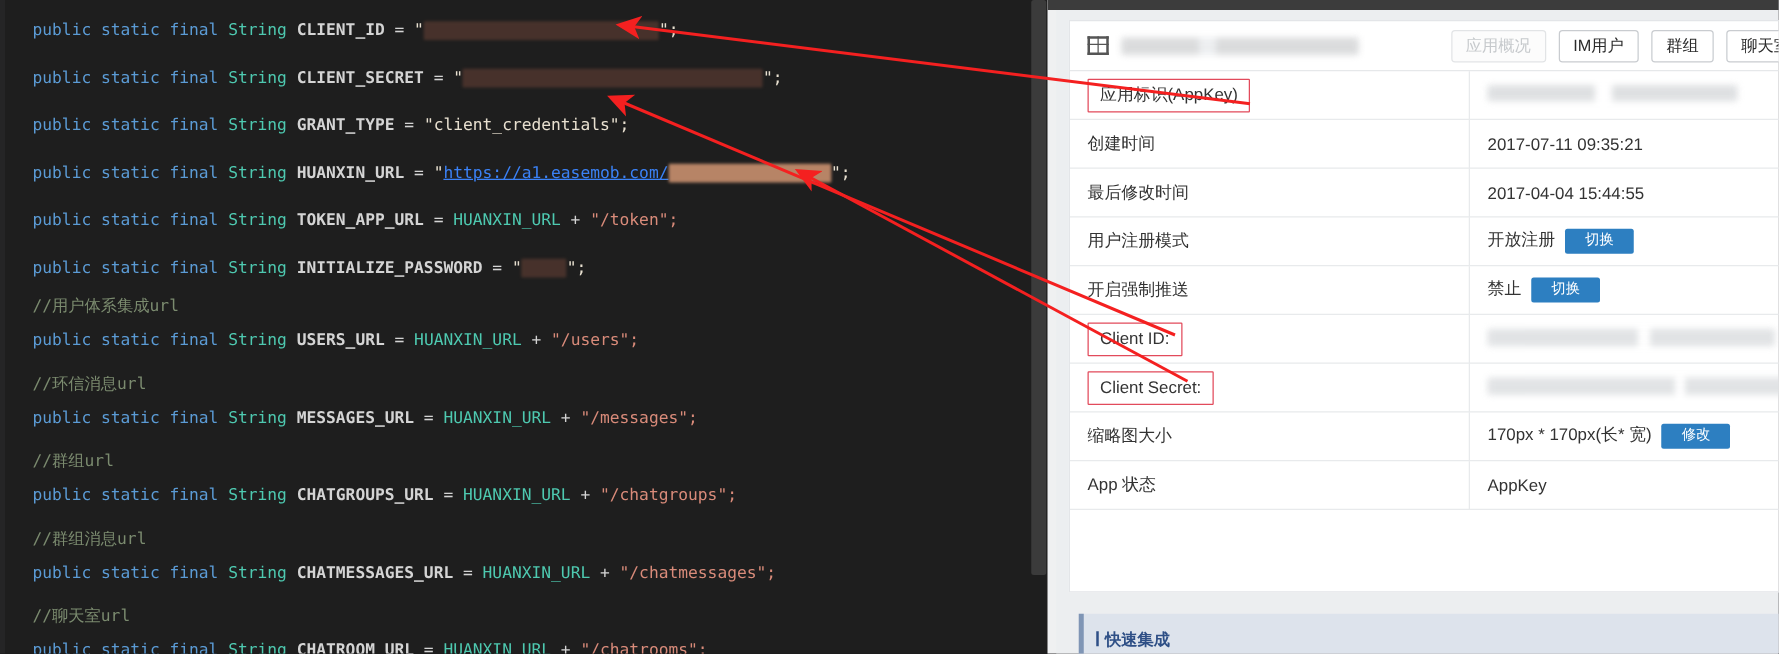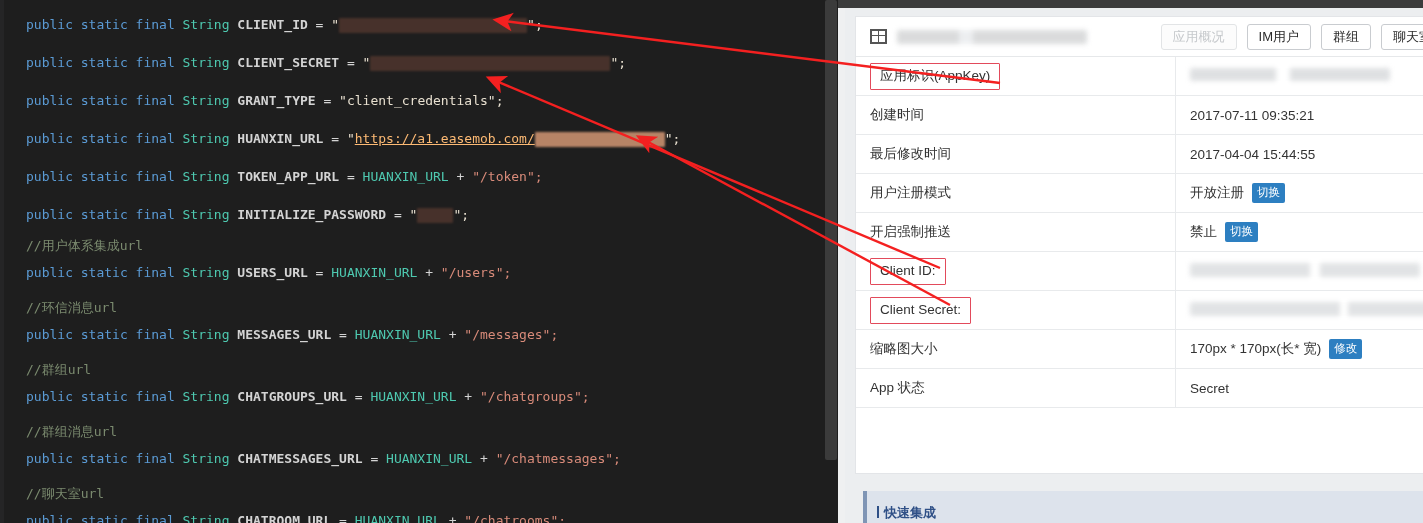--- a/index.html
+++ b/index.html
@@ -40,7 +40,7 @@
   .str2{ color:#d98b7a; }
   .cmt{ color:#7b8b6f;margin-top:47px; }
   .ref{ color:#4ec9b0; }
-  .lnk{ color:#fdba74; text-decoration:underline; }
+  .lnk{ color:#3b82f6; text-decoration:underline; }
 
   
   .blob{

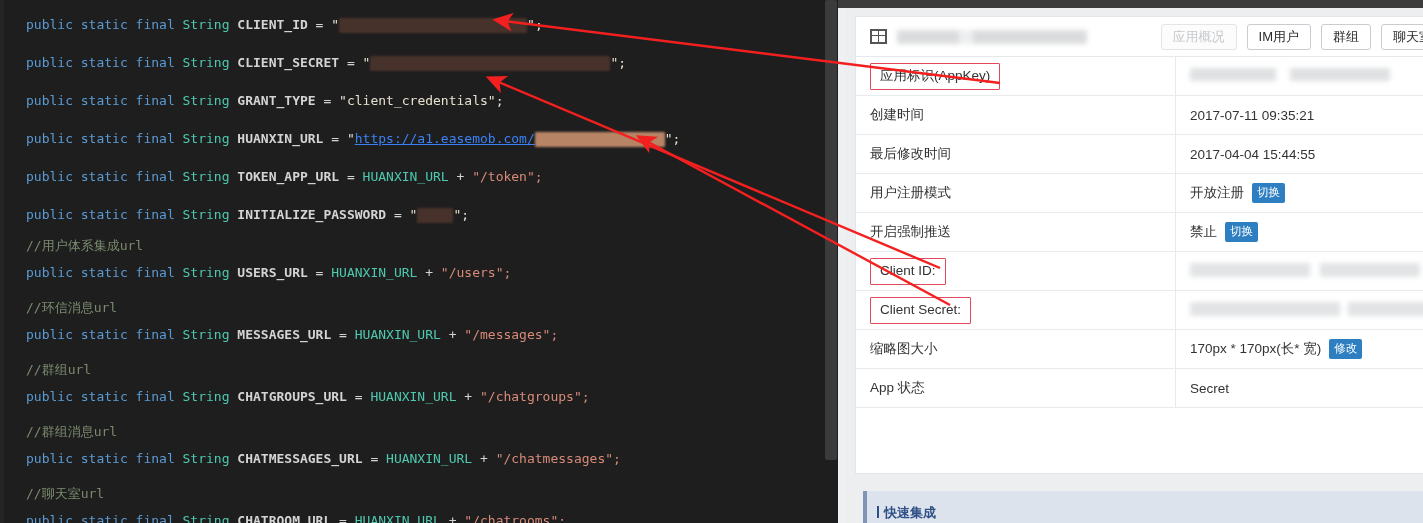--- a/index.html
+++ b/index.html
@@ -124,7 +124,7 @@
   }
   .btn-blue{
     display:inline-block;background:#2d7fc1;color:#fff;
-    font-size:11.5px;line-height:13px;padding:3px 5px 4px;
+    font-size:11.5px;line-height:13px;padding:3px 16px 4px;
     border-radius:2px;margin-left:8px;vertical-align:1px;cursor:pointer;
   }
   .val-blur{

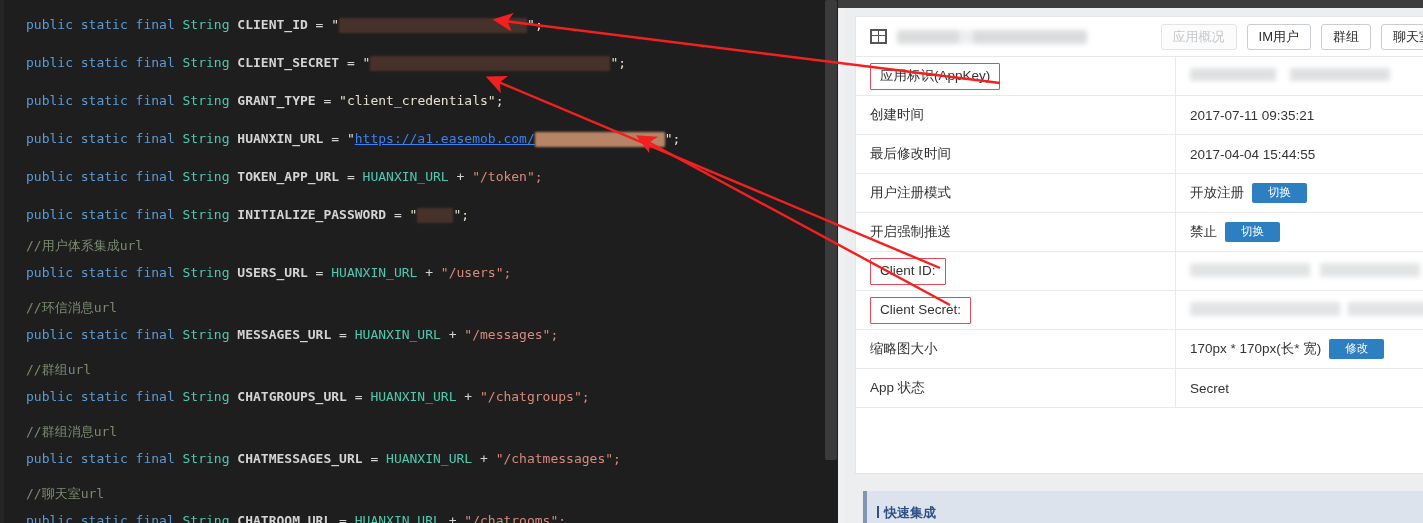--- a/index.html
+++ b/index.html
@@ -219,7 +219,7 @@
             </tr>
             <tr>
               <td class="lbl">App 状态</td>
-              <td class="val"><span>Secret</span></td>
+              <td class="val"><span>AppKey</span></td>
             </tr>
           </tbody>
       </table>

